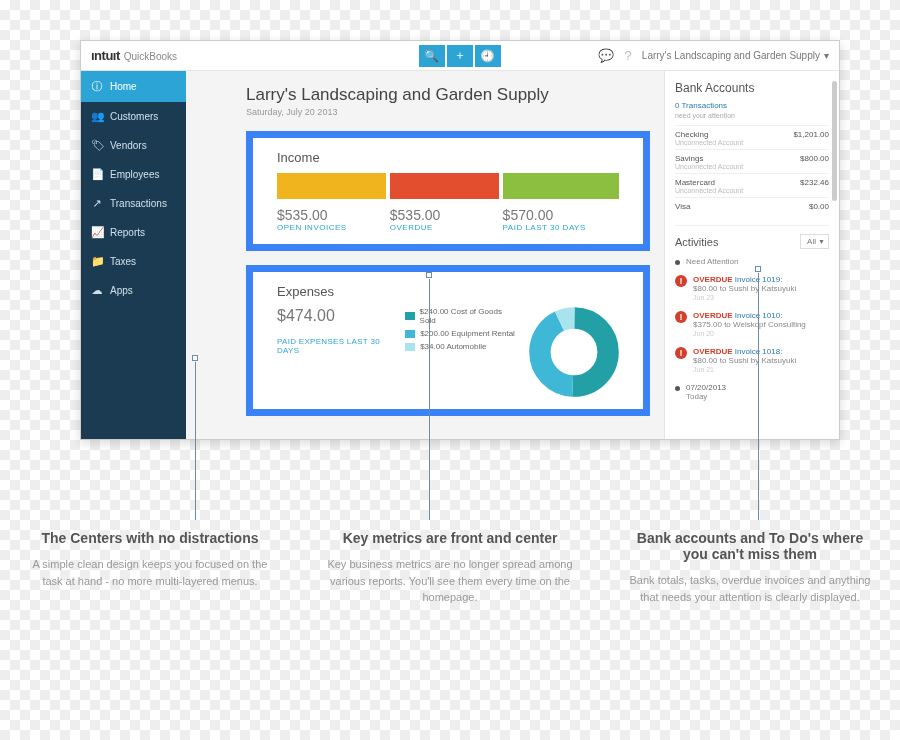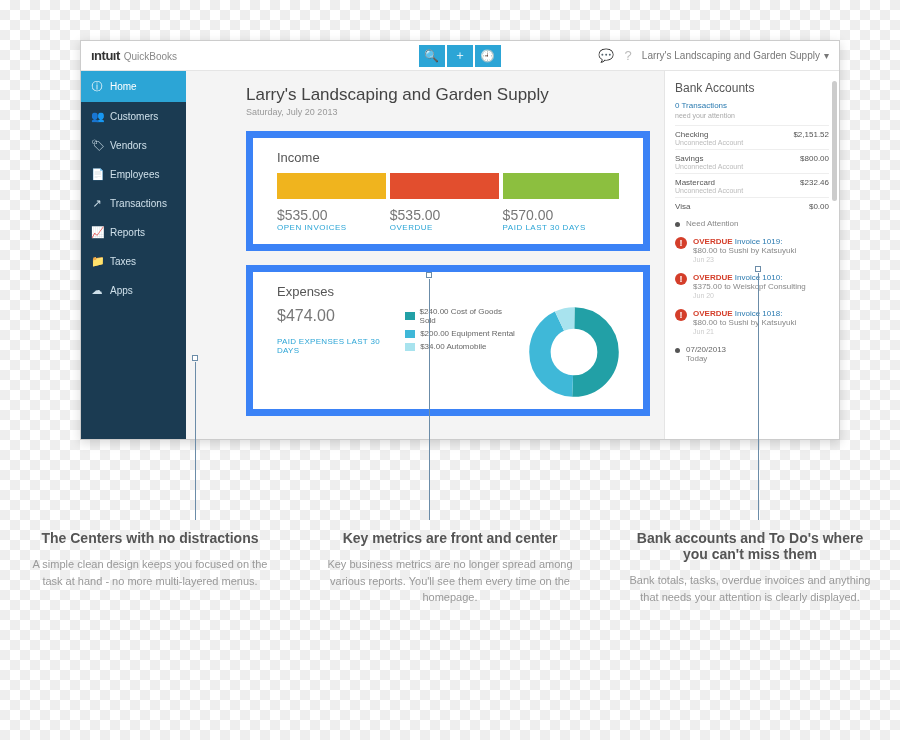--- a/index.html
+++ b/index.html
@@ -253,7 +253,7 @@
               <div>Checking</div>
               <div class="sub">Unconnected Account</div>
             </div>
-            <div>$2,151.52</div>
+            <div>$1,201.00</div>
           </div>
         <div class="acct">
             <div>

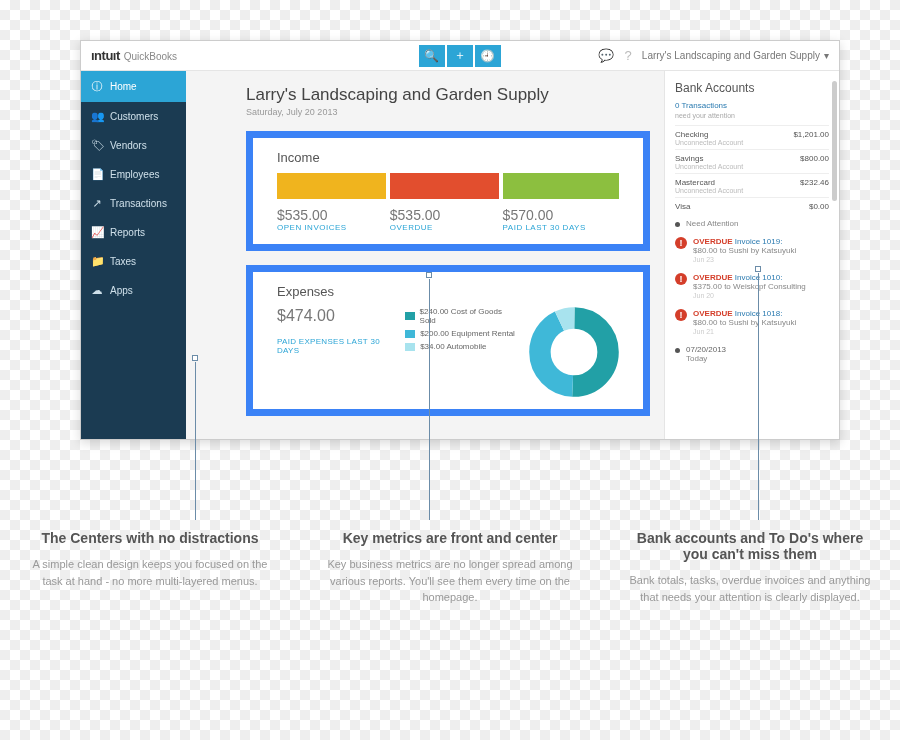--- a/index.html
+++ b/index.html
@@ -276,6 +276,13 @@
             <div>$0.00</div>
           </div>
 
+        <div class="act-head">
+          <span class="t">Activities</span>
+          <span class="act-filter">
+            <span>All</span>
+            <span class="caret">▼</span>
+          </span>
+        </div>
 
         <div class="act-list">
           <div class="act-item">

